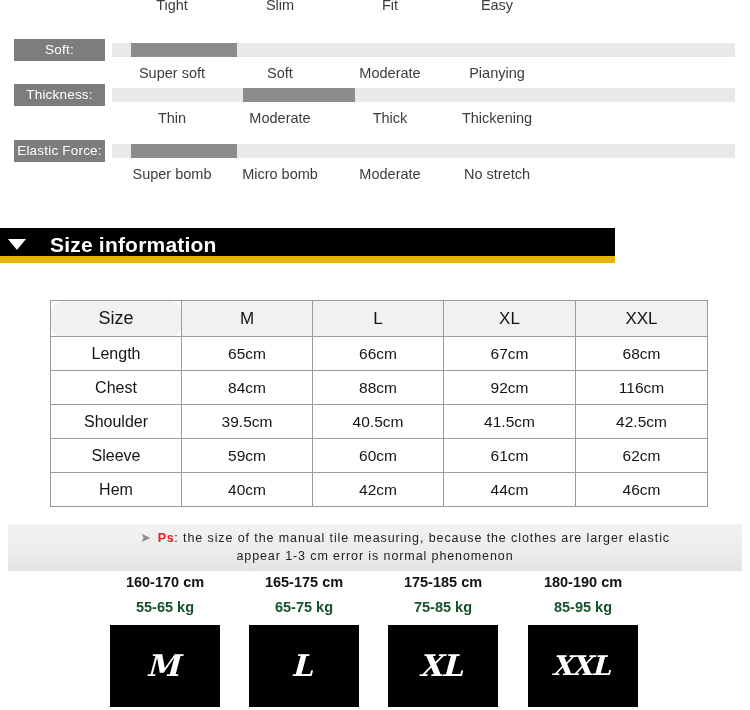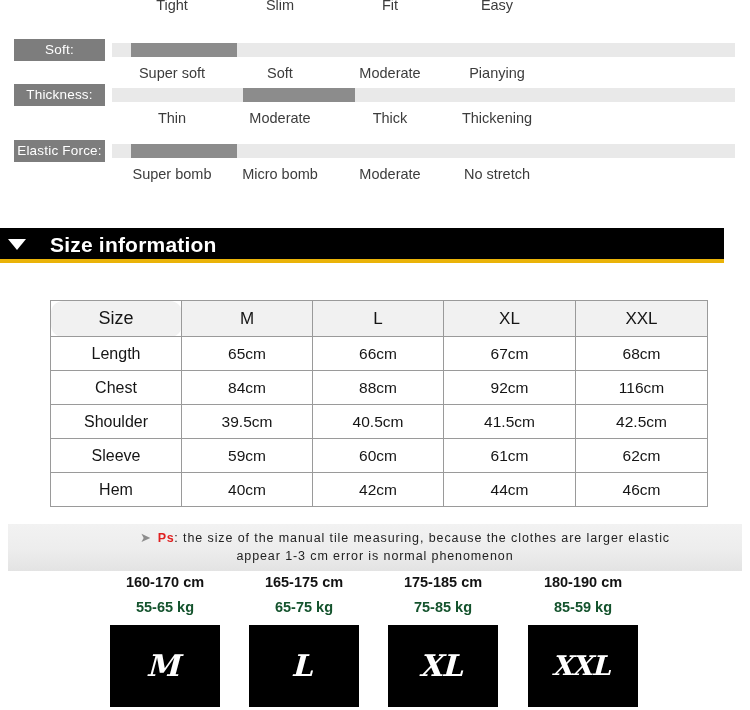--- a/index.html
+++ b/index.html
@@ -90,10 +90,10 @@
     position: absolute;
     left: 0;
     top: 228px;
-    width: 724px;
+    width: 615px;
     height: 35px;
     background: #000000;
-    border-bottom: 4px solid #eab308;
+    border-bottom: 7px solid #eab308;
     box-sizing: border-box;
   }
   #size-info-banner .caret {

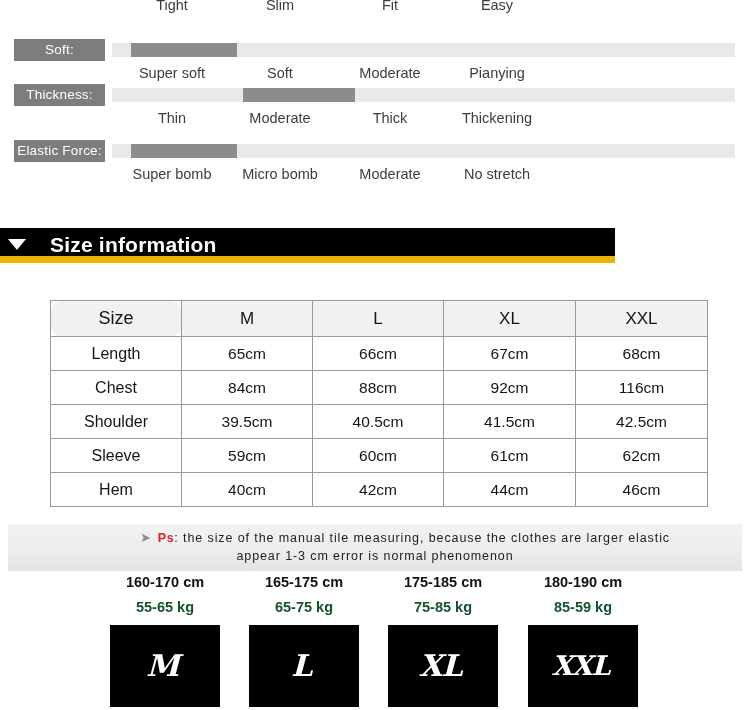--- a/index.html
+++ b/index.html
@@ -415,7 +415,7 @@
 
   <div class="size-card k3">
     <div class="height-text">180-190 cm</div>
-    <div class="weight-text">85-59 kg</div>
+    <div class="weight-text">85-95 kg</div>
     <div class="badge">
       <span class="badge-letter">XXL</span>
     </div>

